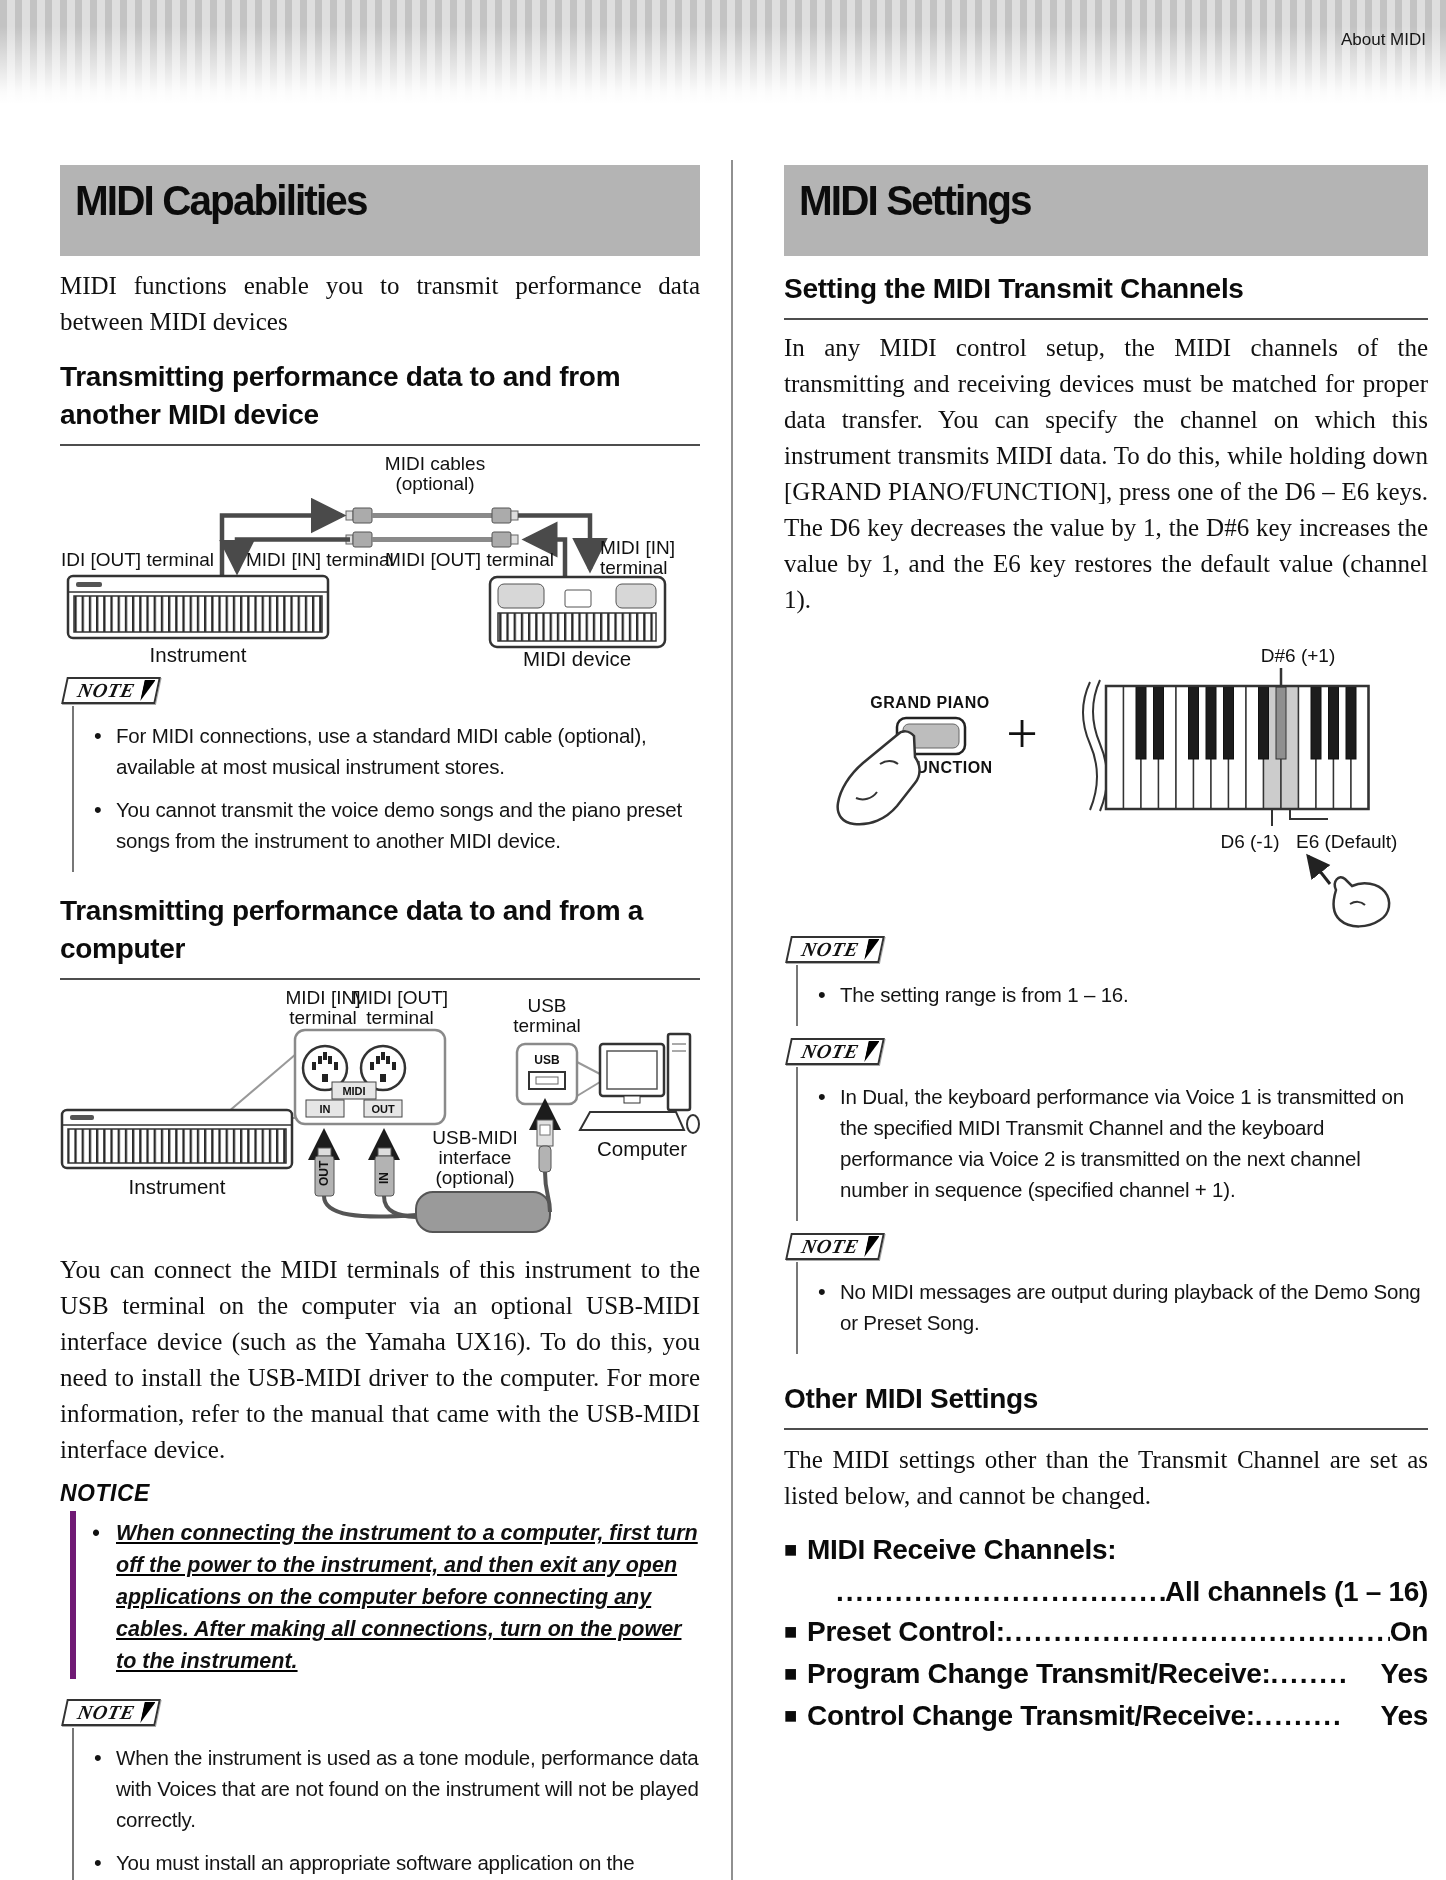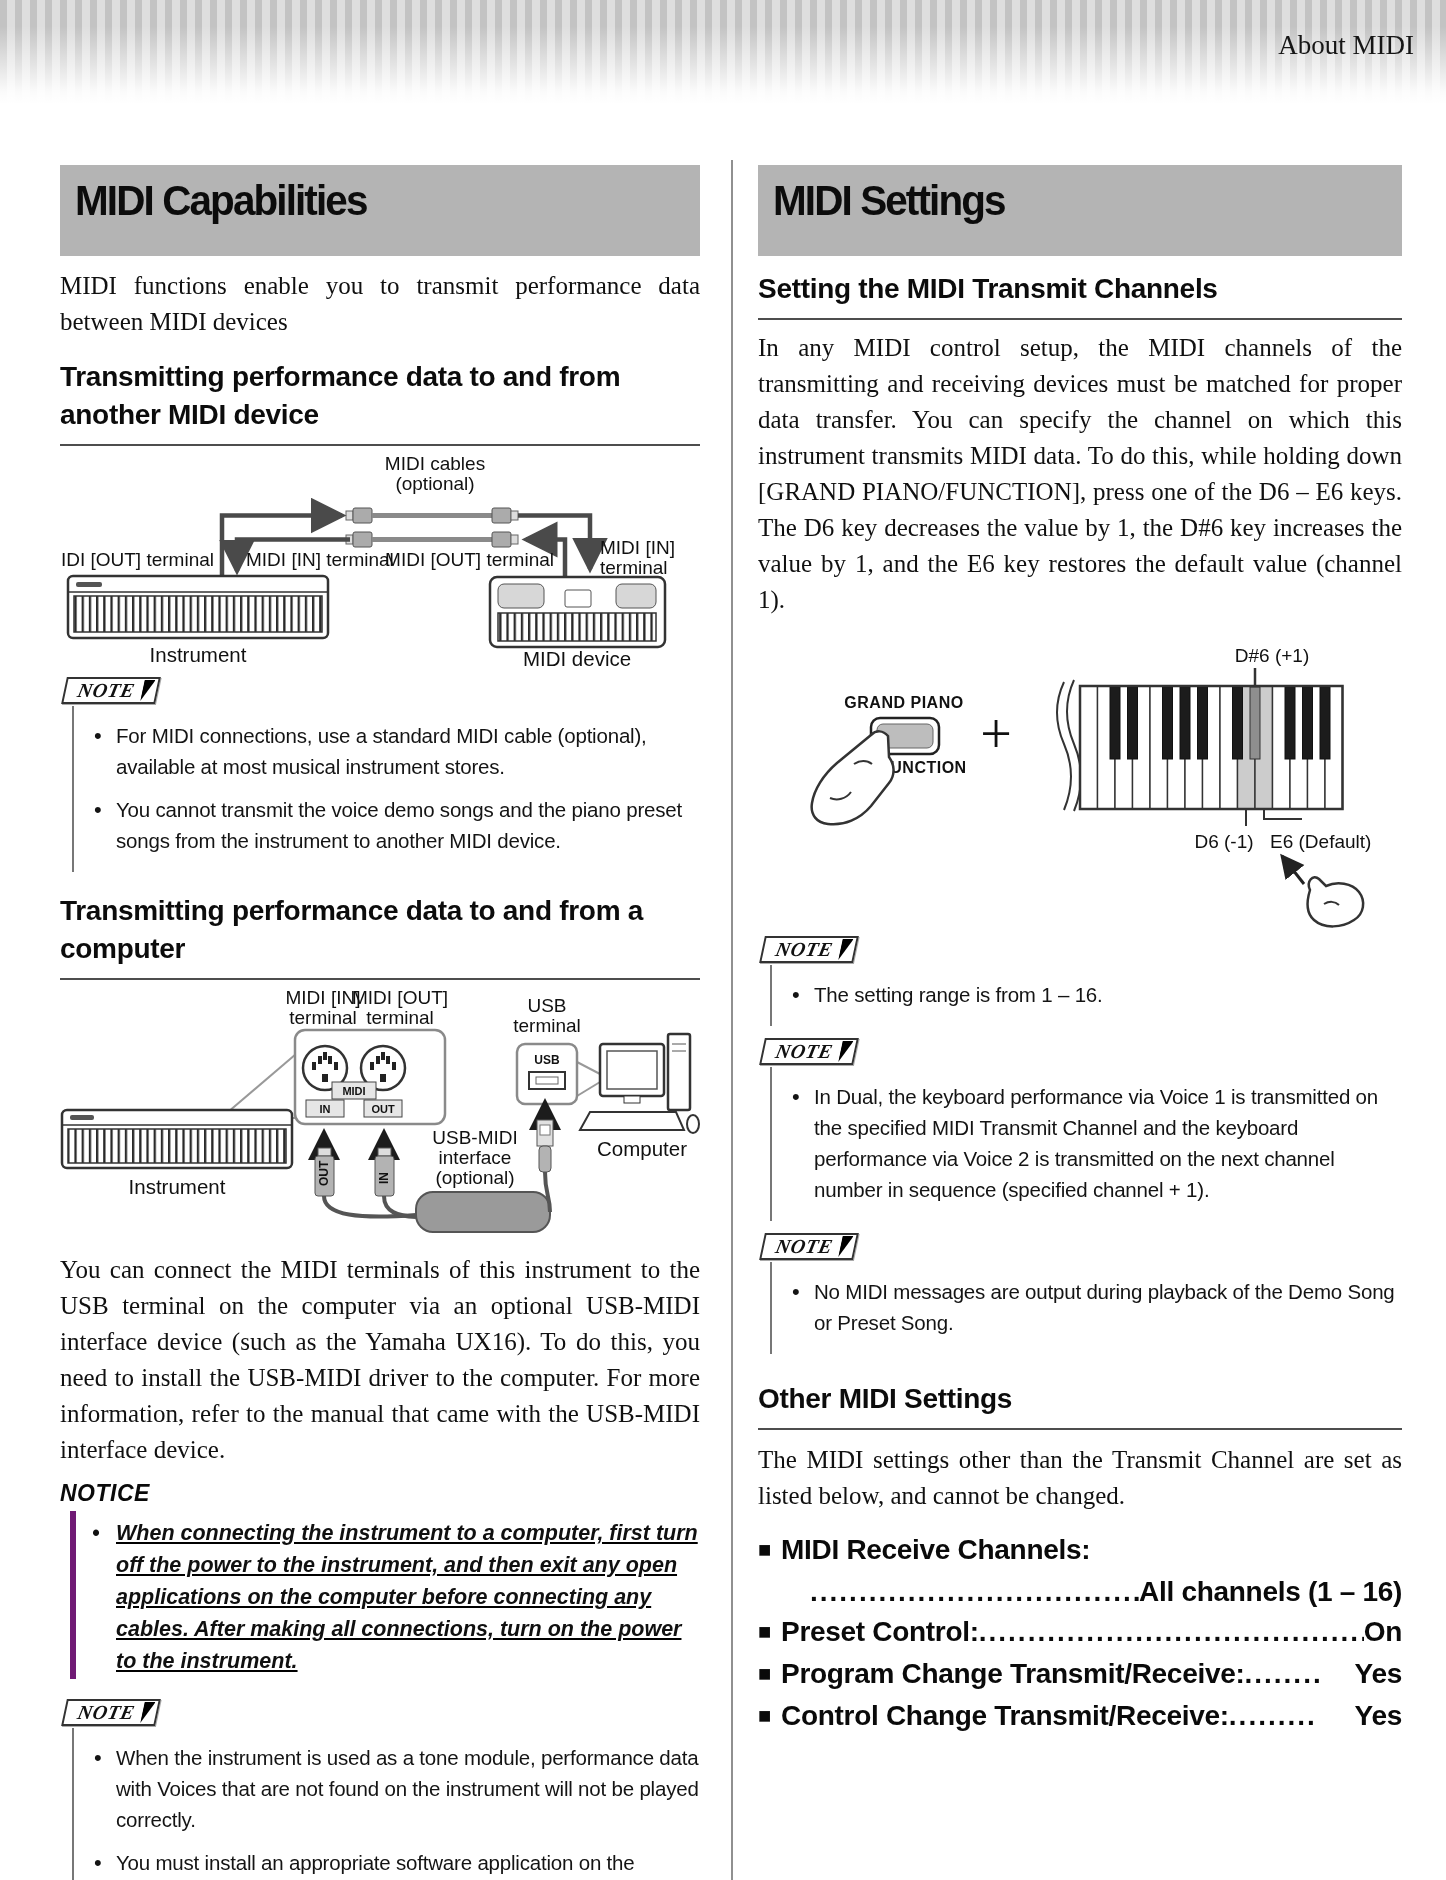--- a/index.html
+++ b/index.html
@@ -13,7 +13,7 @@
       linear-gradient(180deg, rgba(255,255,255,0) 0%, rgba(255,255,255,0) 25%, rgba(255,255,255,.92) 88%, #fff 100%),
       repeating-linear-gradient(90deg, #c3c3c3 0px, #c3c3c3 7px, #dedede 7px, #dedede 15px);
   }
-  #banner-title { position:absolute; top:30px; right:32px; font-size:27px; color:#161616;font-family:Liberation Serif, serif; }
+  #banner-title { position:absolute; top:30px; right:20px; font-size:17px; color:#161616; }
 
   #divider { position:absolute; left:731px; top:160px; width:2px; height:1720px; background:#909090; }
 

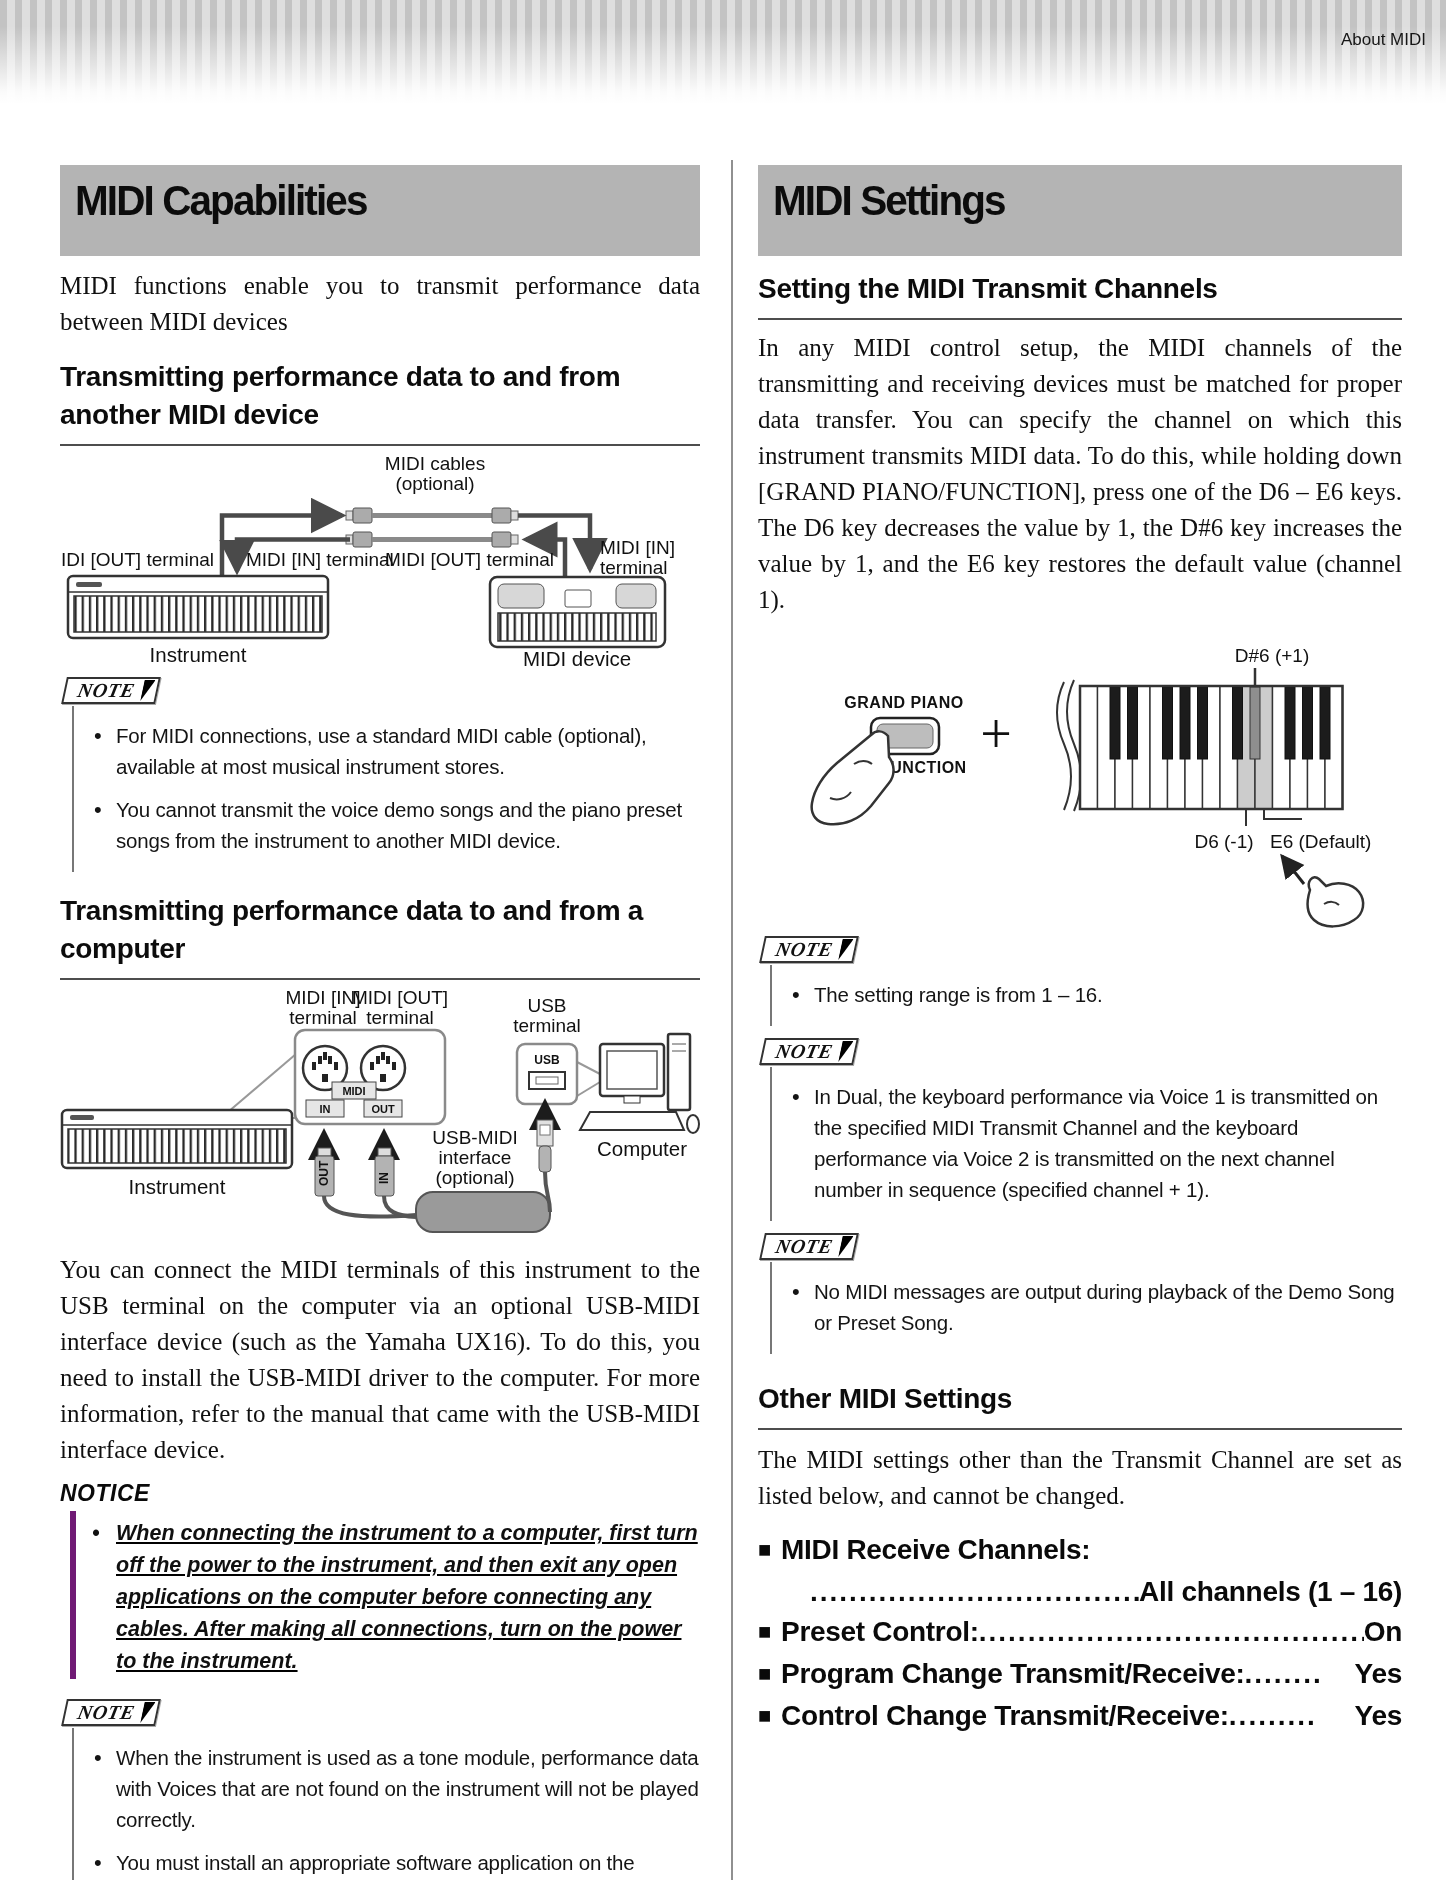--- a/index.html
+++ b/index.html
@@ -19,7 +19,7 @@
 
   .col { position:absolute; top:165px; }
   #col-left  { left:60px;  width:640px; }
-  #col-right { left:758px; width:644px; }
+  #col-right { left:784px; width:644px; }
 
   .section-bar { height:91px; background:#b4b4b4; }
   .section-bar .bar-title {

